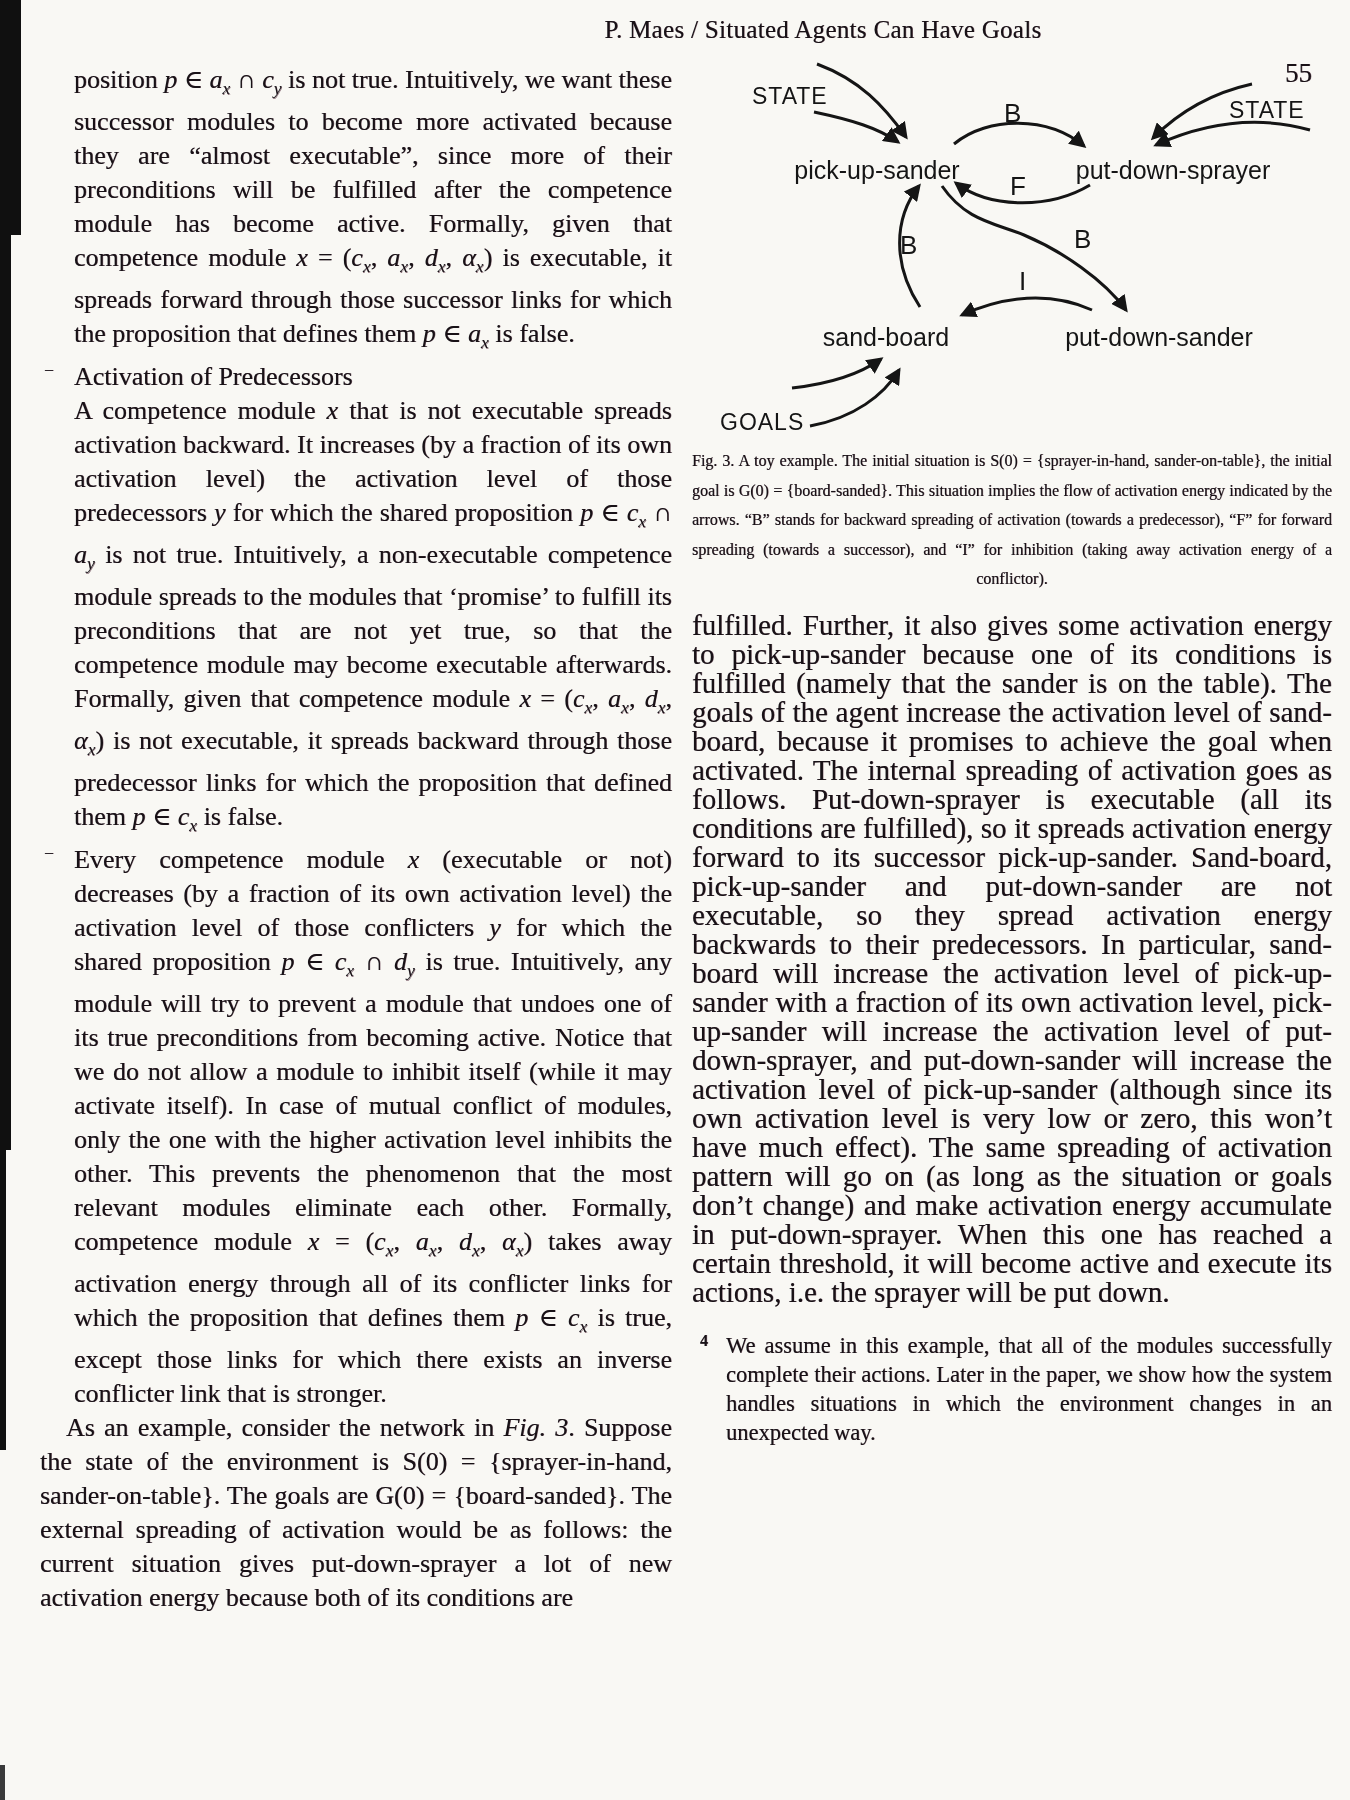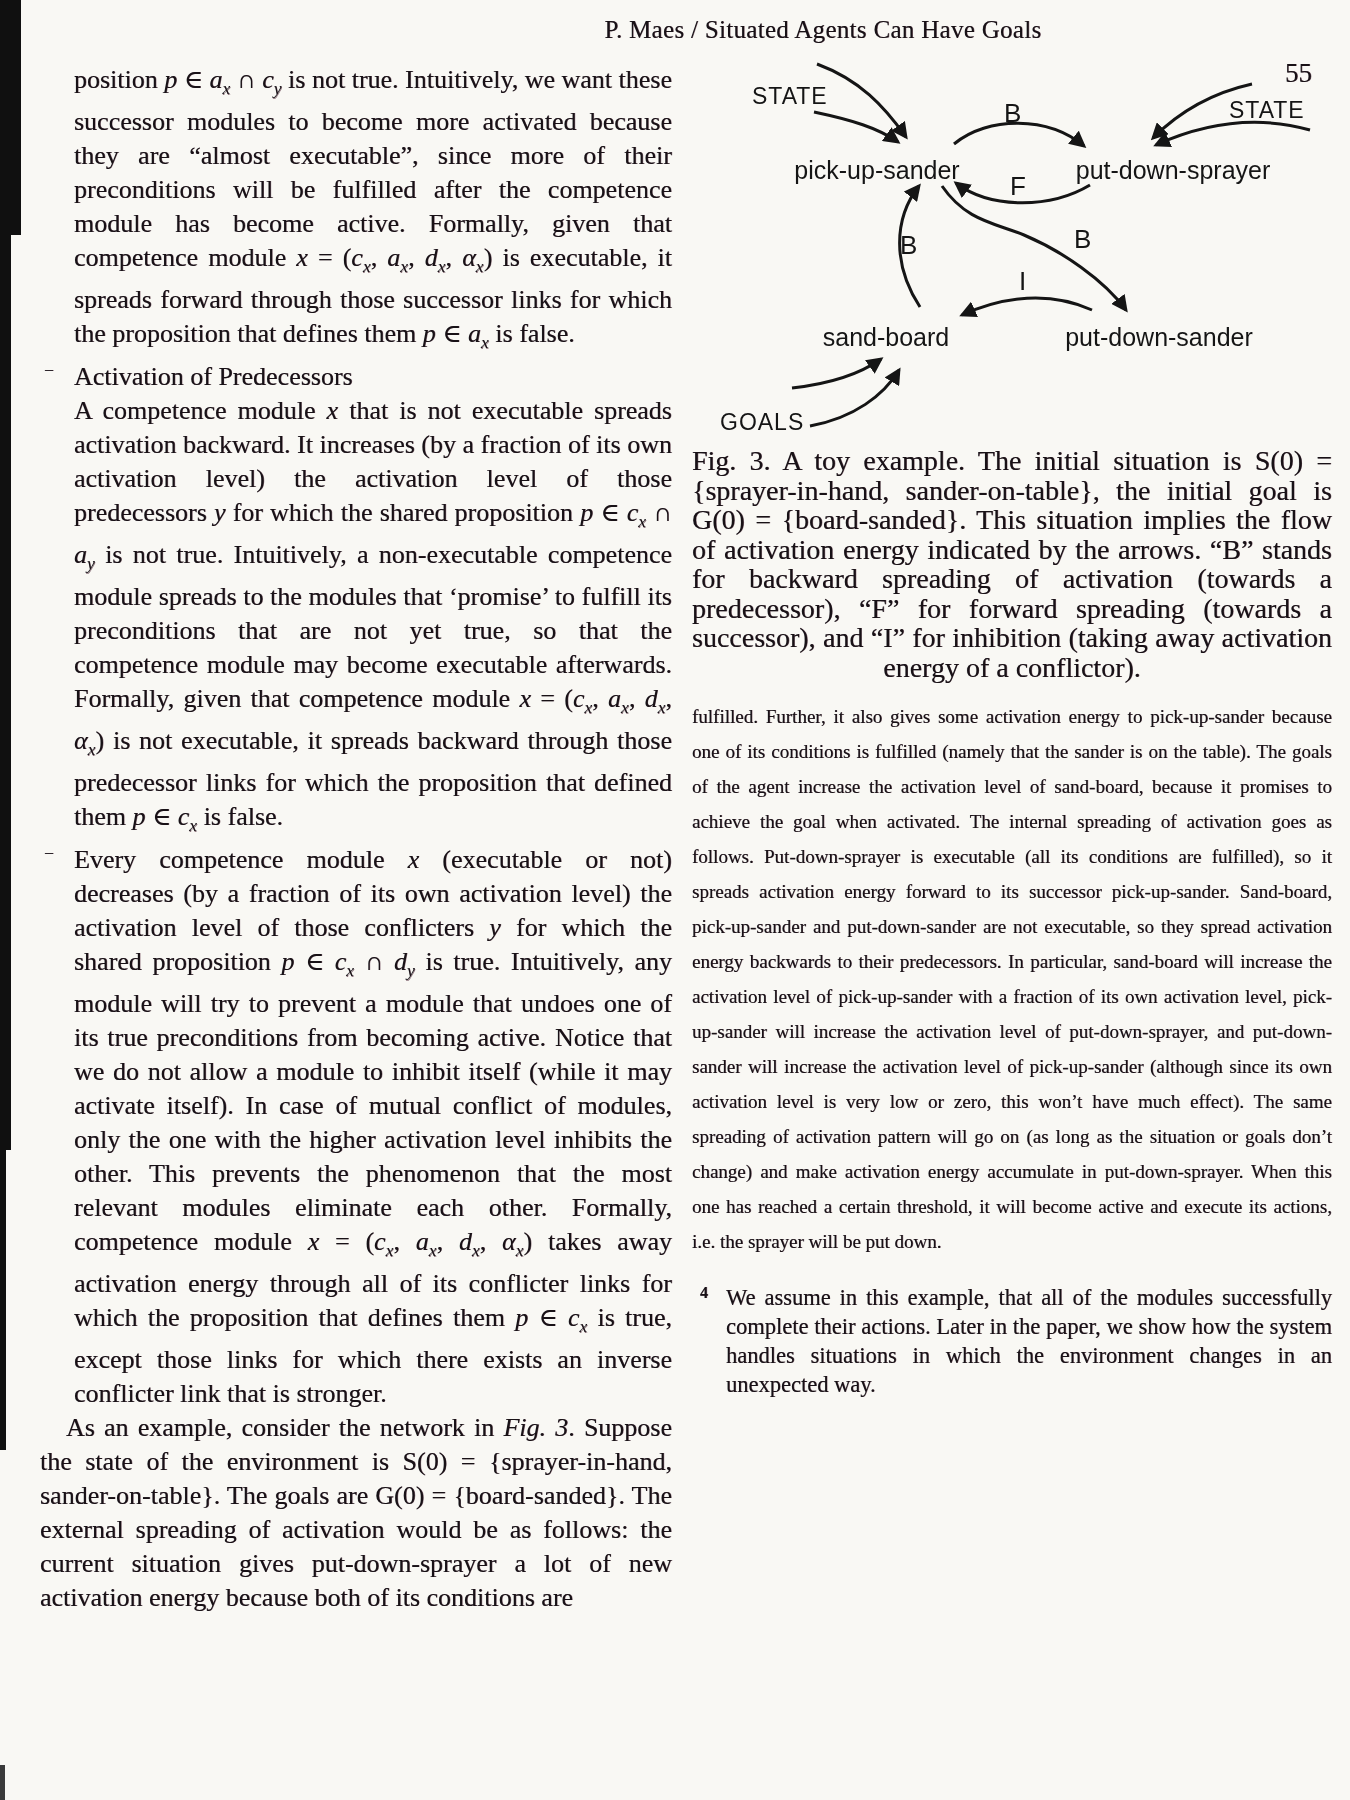--- a/index.html
+++ b/index.html
@@ -41,7 +41,7 @@
   .figure-wrap { width:640px; }
   .figure-wrap svg { display:block; }
   .fig-caption {
-    margin-top:12px; font-size:28px; line-height:29.5px;
+    margin-top:12px; font-size:16px; line-height:29.5px;
     text-align:justify; text-align-last:center;
   }
   .right-para { font-size:19px; line-height:35px; text-align:justify; }

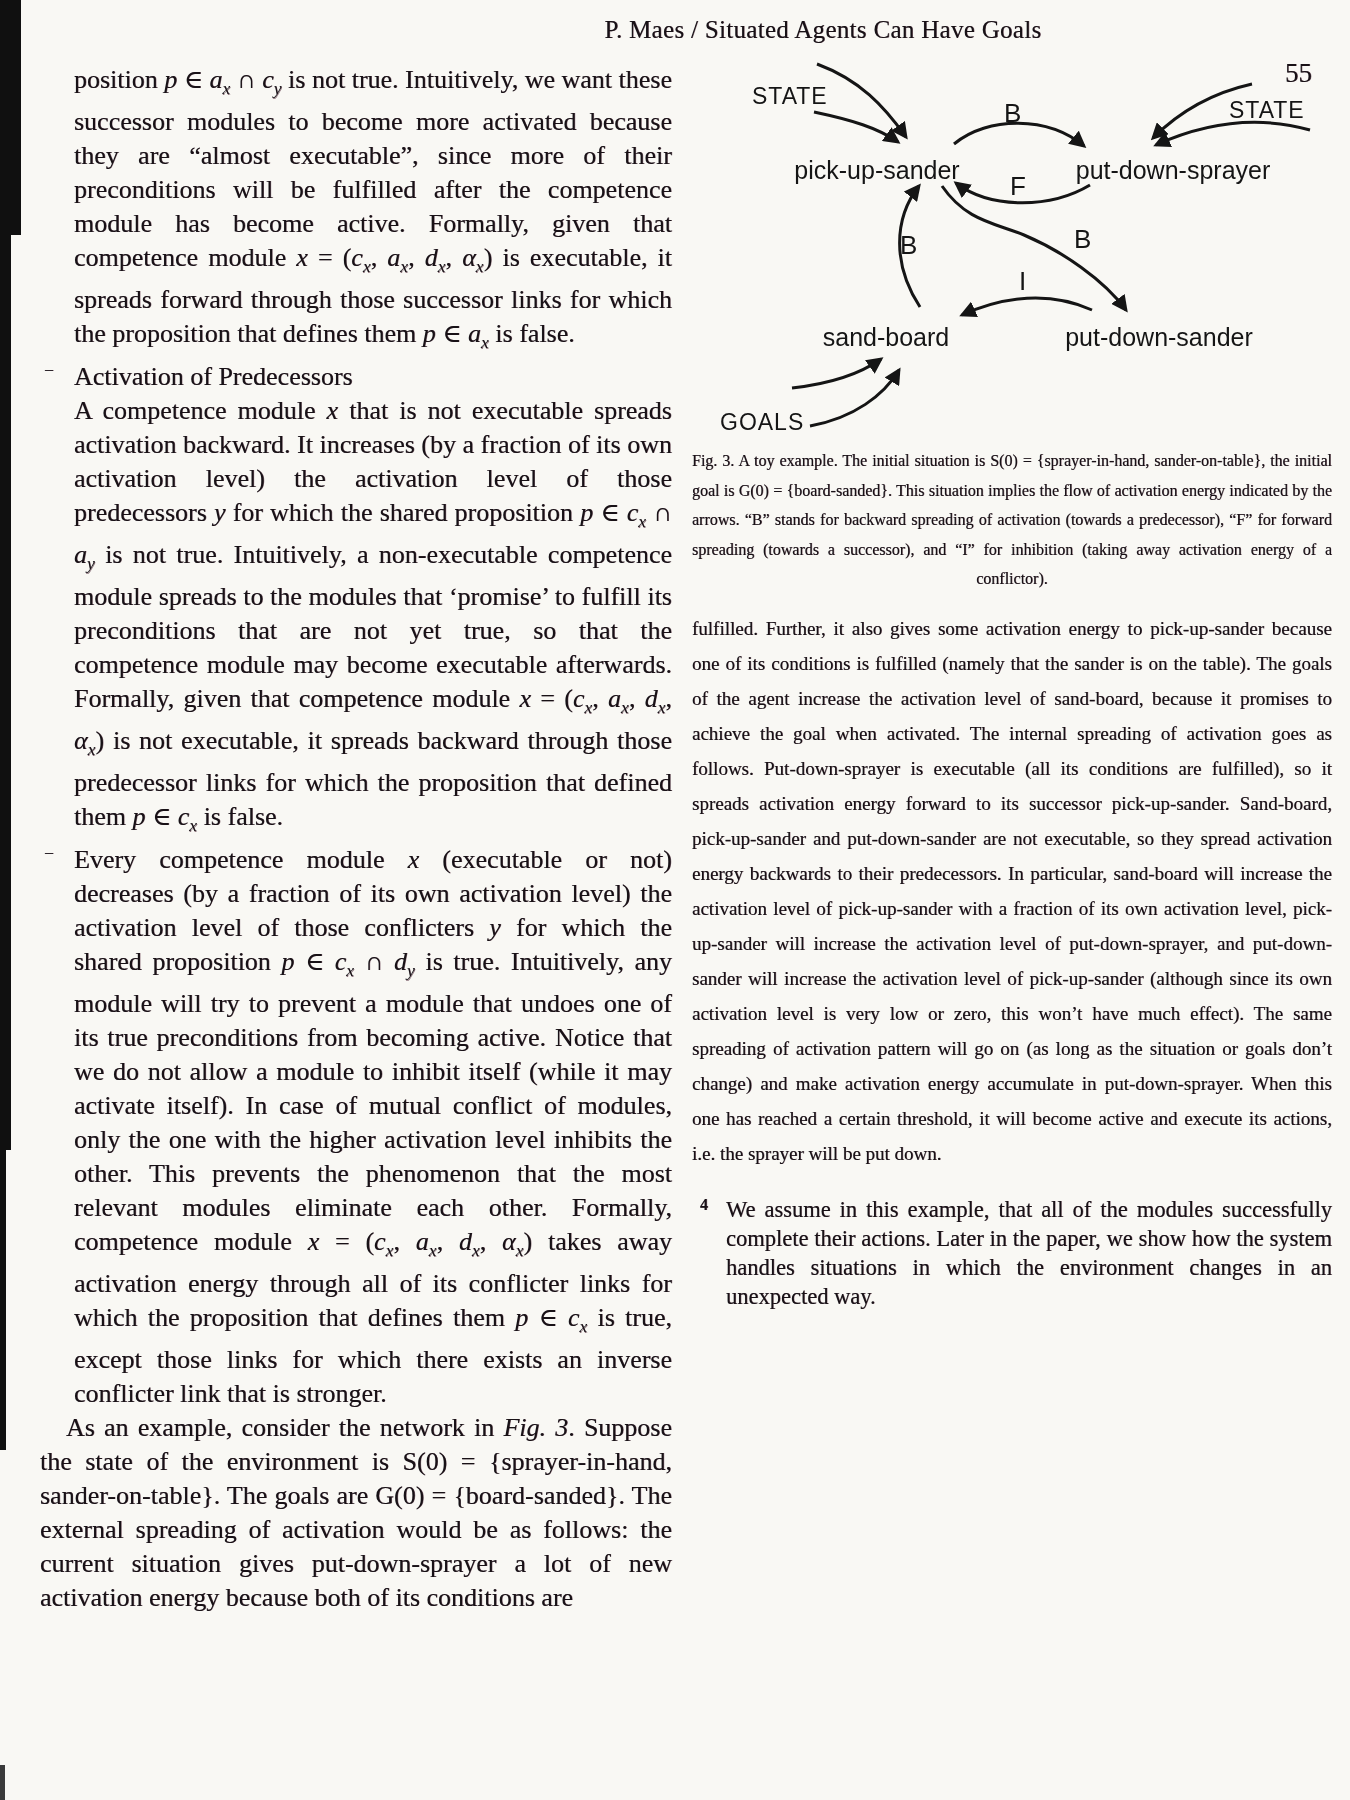--- a/index.html
+++ b/index.html
@@ -44,7 +44,7 @@
     margin-top:12px; font-size:16px; line-height:29.5px;
     text-align:justify; text-align-last:center;
   }
-  .right-para { font-size:19px; line-height:35px; text-align:justify; }
+  .right-para { font-size:29px; line-height:29px; text-align:justify; }
   .p1 { margin-top:17px; }
   .p2 { text-indent:26px; }
   .footnote {

